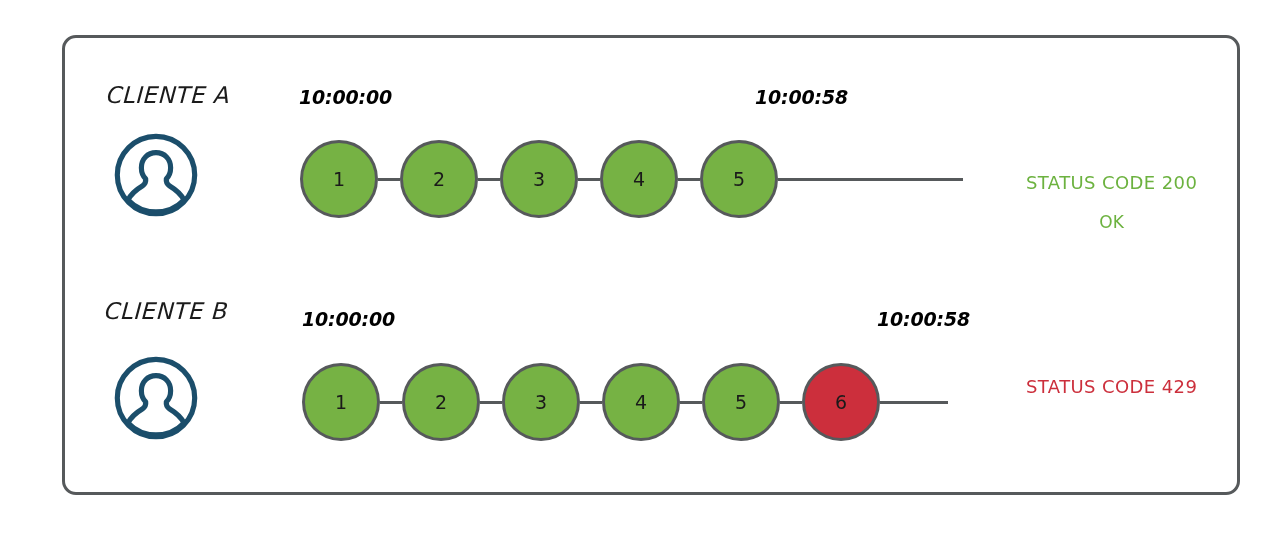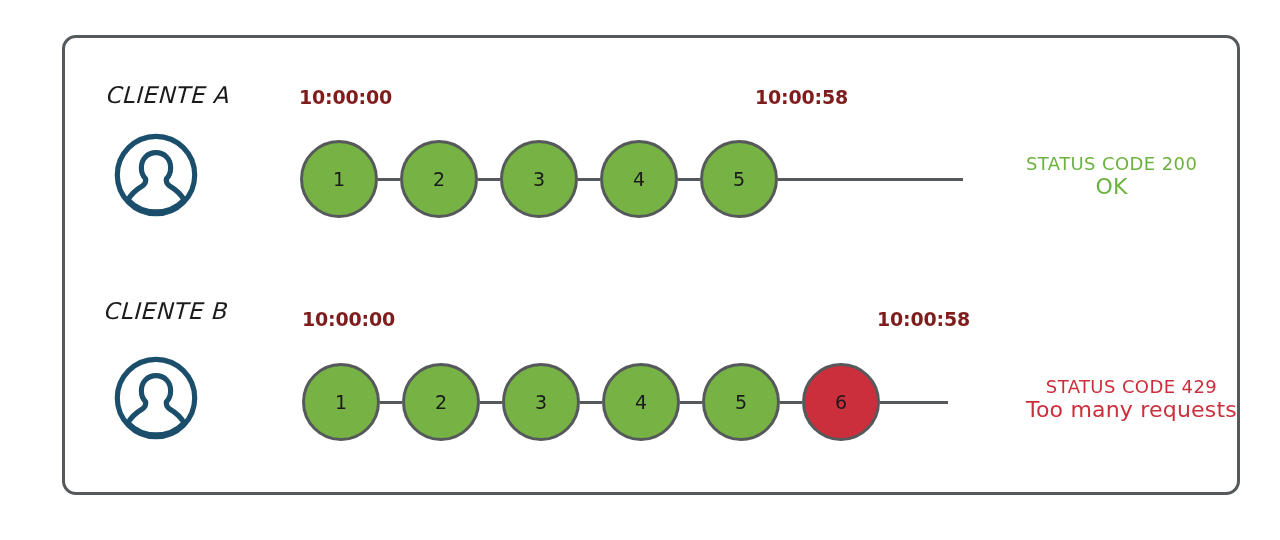--- a/index.html
+++ b/index.html
@@ -71,9 +71,10 @@
     font-family: "DejaVu Sans", sans-serif;
     font-size: 19px;
     font-weight: bold;
-    color: #7f1d1d;
+    color: #000000;
     white-space: nowrap;
     letter-spacing: -0.2px;
+    font-style: italic;
   }
 
   

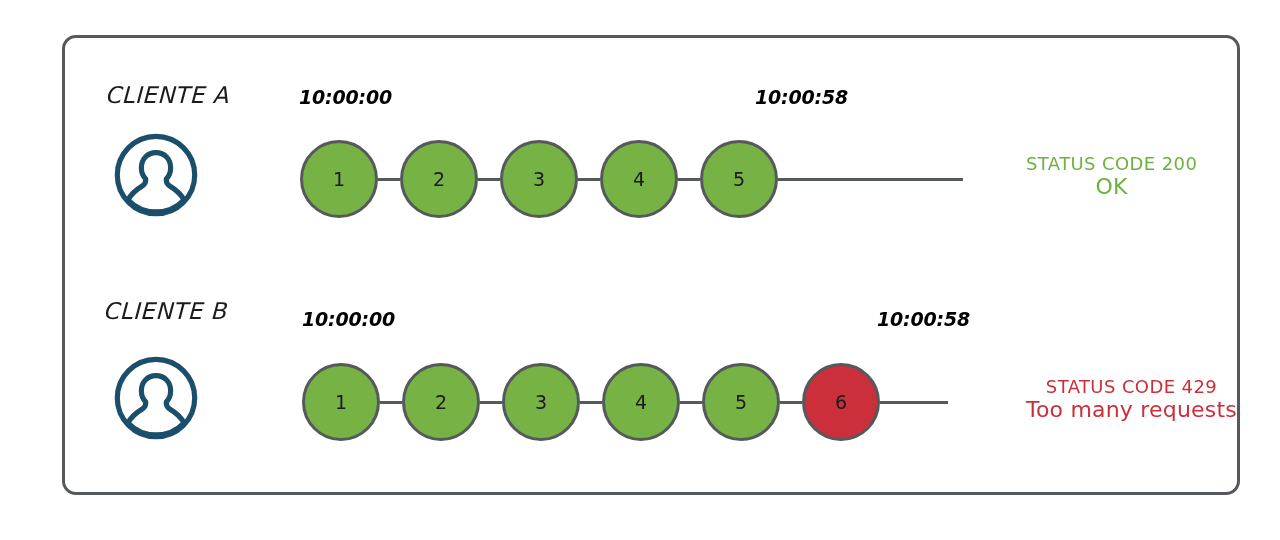--- a/index.html
+++ b/index.html
@@ -138,7 +138,7 @@
     font-size: 22px;
     letter-spacing: 0.2px;
   }
-  .status-ok .line1, .status-ok .line2 { color: #6cb23f; }
+  .status-ok .line1, .status-ok .line2 { color: #6cb23f; margin-top: 19px; }
   .status-err .line1, .status-err .line2 { color: #cc2f3c; text-align: center; }
 </style>
 </head>

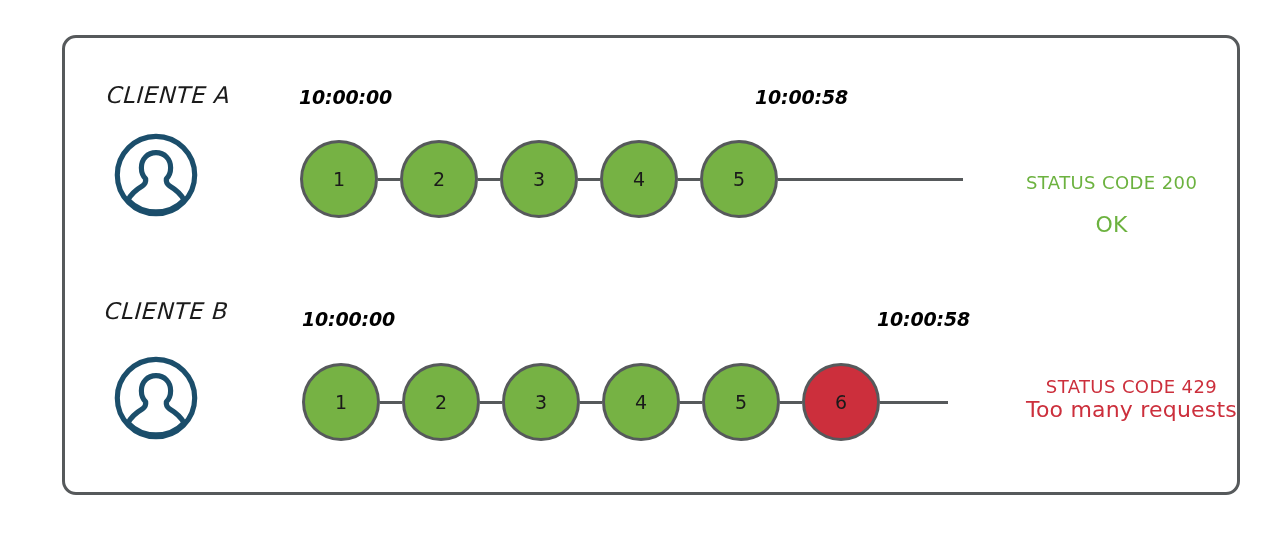--- a/index.html
+++ b/index.html
@@ -135,7 +135,7 @@
   .status .line2 {
     display: block;
     font-family: "DejaVu Sans", sans-serif;
-    font-size: 22px;
+    font-size: 17px;
     letter-spacing: 0.2px;
   }
   .status-ok .line1, .status-ok .line2 { color: #6cb23f; margin-top: 19px; }

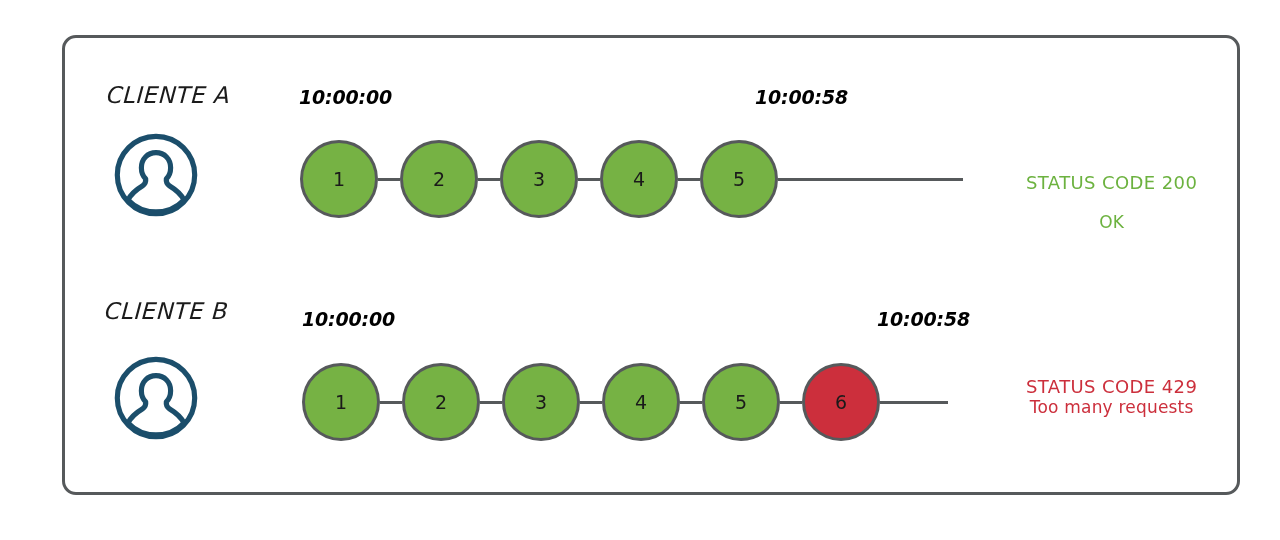--- a/index.html
+++ b/index.html
@@ -250,7 +250,6 @@
 
     <div class="status status-err" style="left:1026px; top:376px;">
       <span class="line1">STATUS CODE 429</span>
-      <span class="line2">Too many requests</span>
     </div>
   </div>
 

